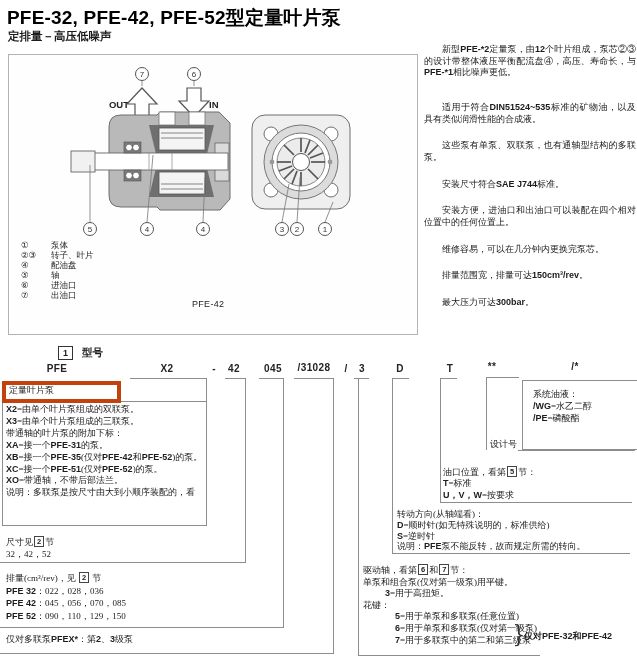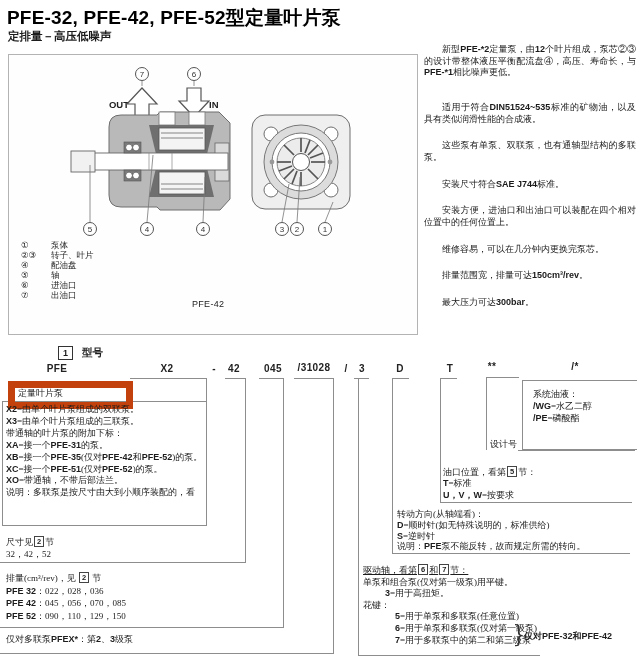--- a/index.html
+++ b/index.html
@@ -25,7 +25,7 @@
   .secbox{display:inline-block;border:1px solid #333;font:bold 9px "Liberation Sans","DejaVu Sans",sans-serif;
           padding:1px 4px;line-height:10px;background:#fff;}
   .sectitle{font-weight:bold;font-size:10.5px;}
-  .pfebox{border:7px solid #c2410c;margin-left:6px;}
+  .pfebox{border:4px solid #c2410c;}
   .brace{position:absolute;font-family:"DejaVu Serif",serif;font-size:25px;color:#333;
          transform:scaleX(.8);line-height:25px;}
   .note-b{font:bold 9px "Liberation Sans","DejaVu Sans",sans-serif;white-space:nowrap;}

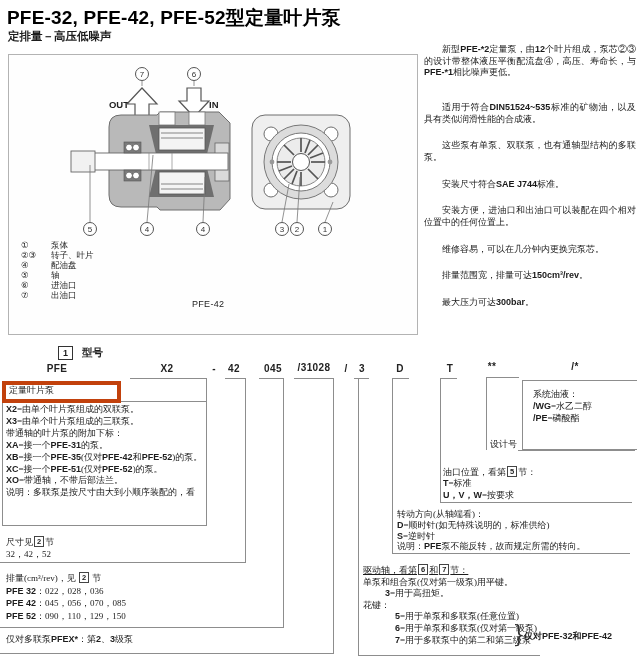--- a/index.html
+++ b/index.html
@@ -275,7 +275,7 @@
 </div>
 
 <div class="abs" style="left:363px;top:564px;width:274px;">
-  <div class="t9" style="line-height:11.6px;text-decoration:underline;">驱动轴，看第<span class="bx">6</span>和<span class="bx">7</span>节：</div>
+  <div class="t9" style="line-height:11.6px;">驱动轴，看第<span class="bx">6</span>和<span class="bx">7</span>节：</div>
   <div class="t9" style="line-height:11.6px;">单泵和组合泵(仅对第一级泵)用平键。</div>
   <div class="t9 ind22" style="line-height:11.6px;"><b>3</b>=用于高扭矩。</div>
   <div class="t9" style="line-height:11.6px;">花键：</div>

